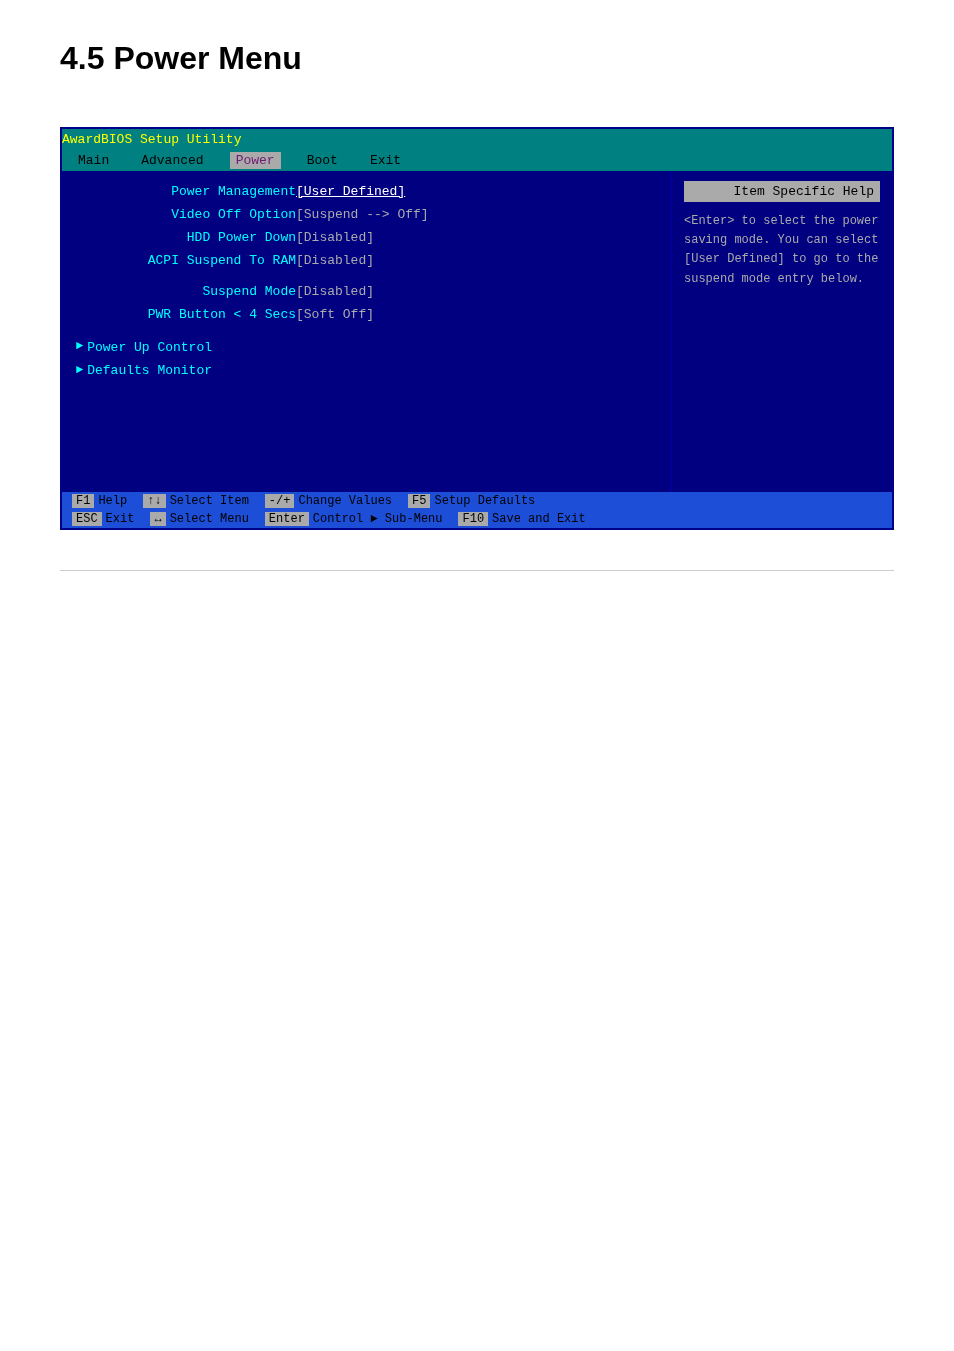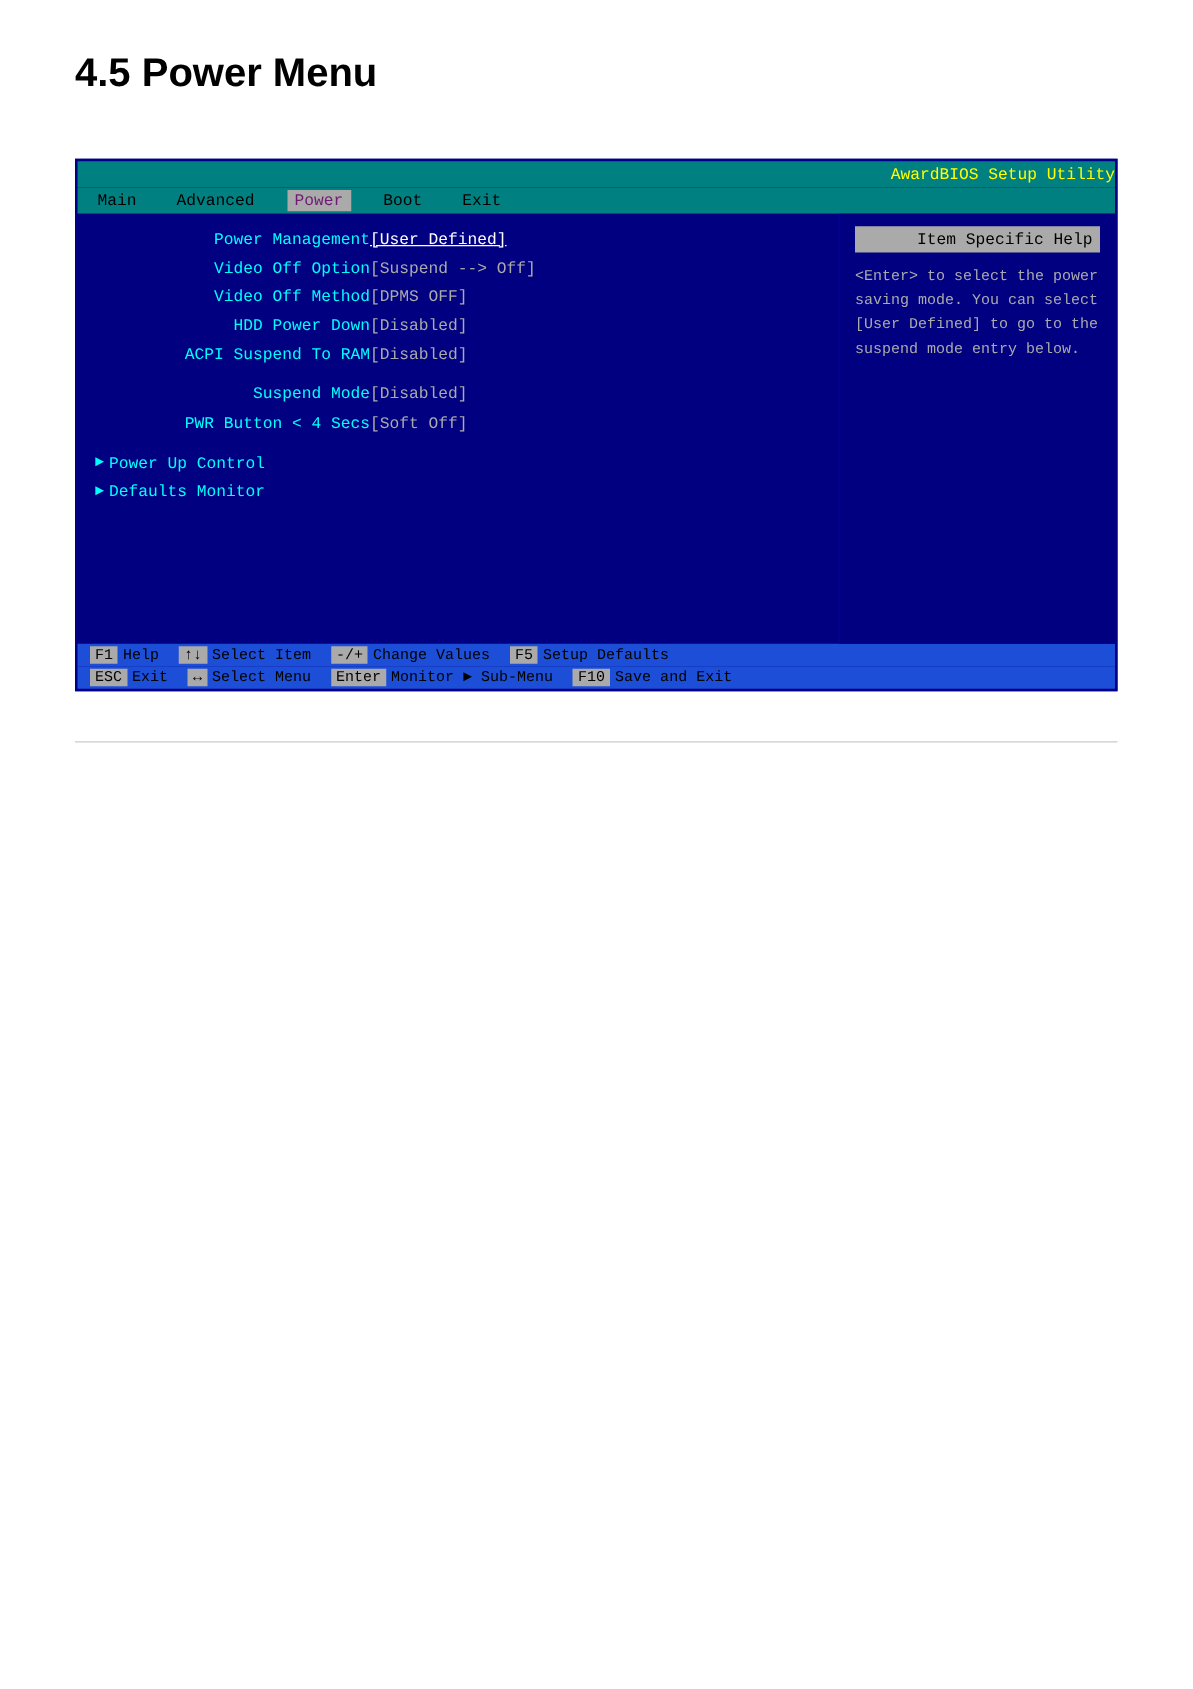--- a/index.html
+++ b/index.html
@@ -29,7 +29,7 @@
     .bios-title-bar {
       background: #008080;
       color: #ffff00;
-      text-align: right;
+      text-align: left;
       padding: 3px 0;
       font-family: 'Courier New', monospace;
       font-size: 13px;

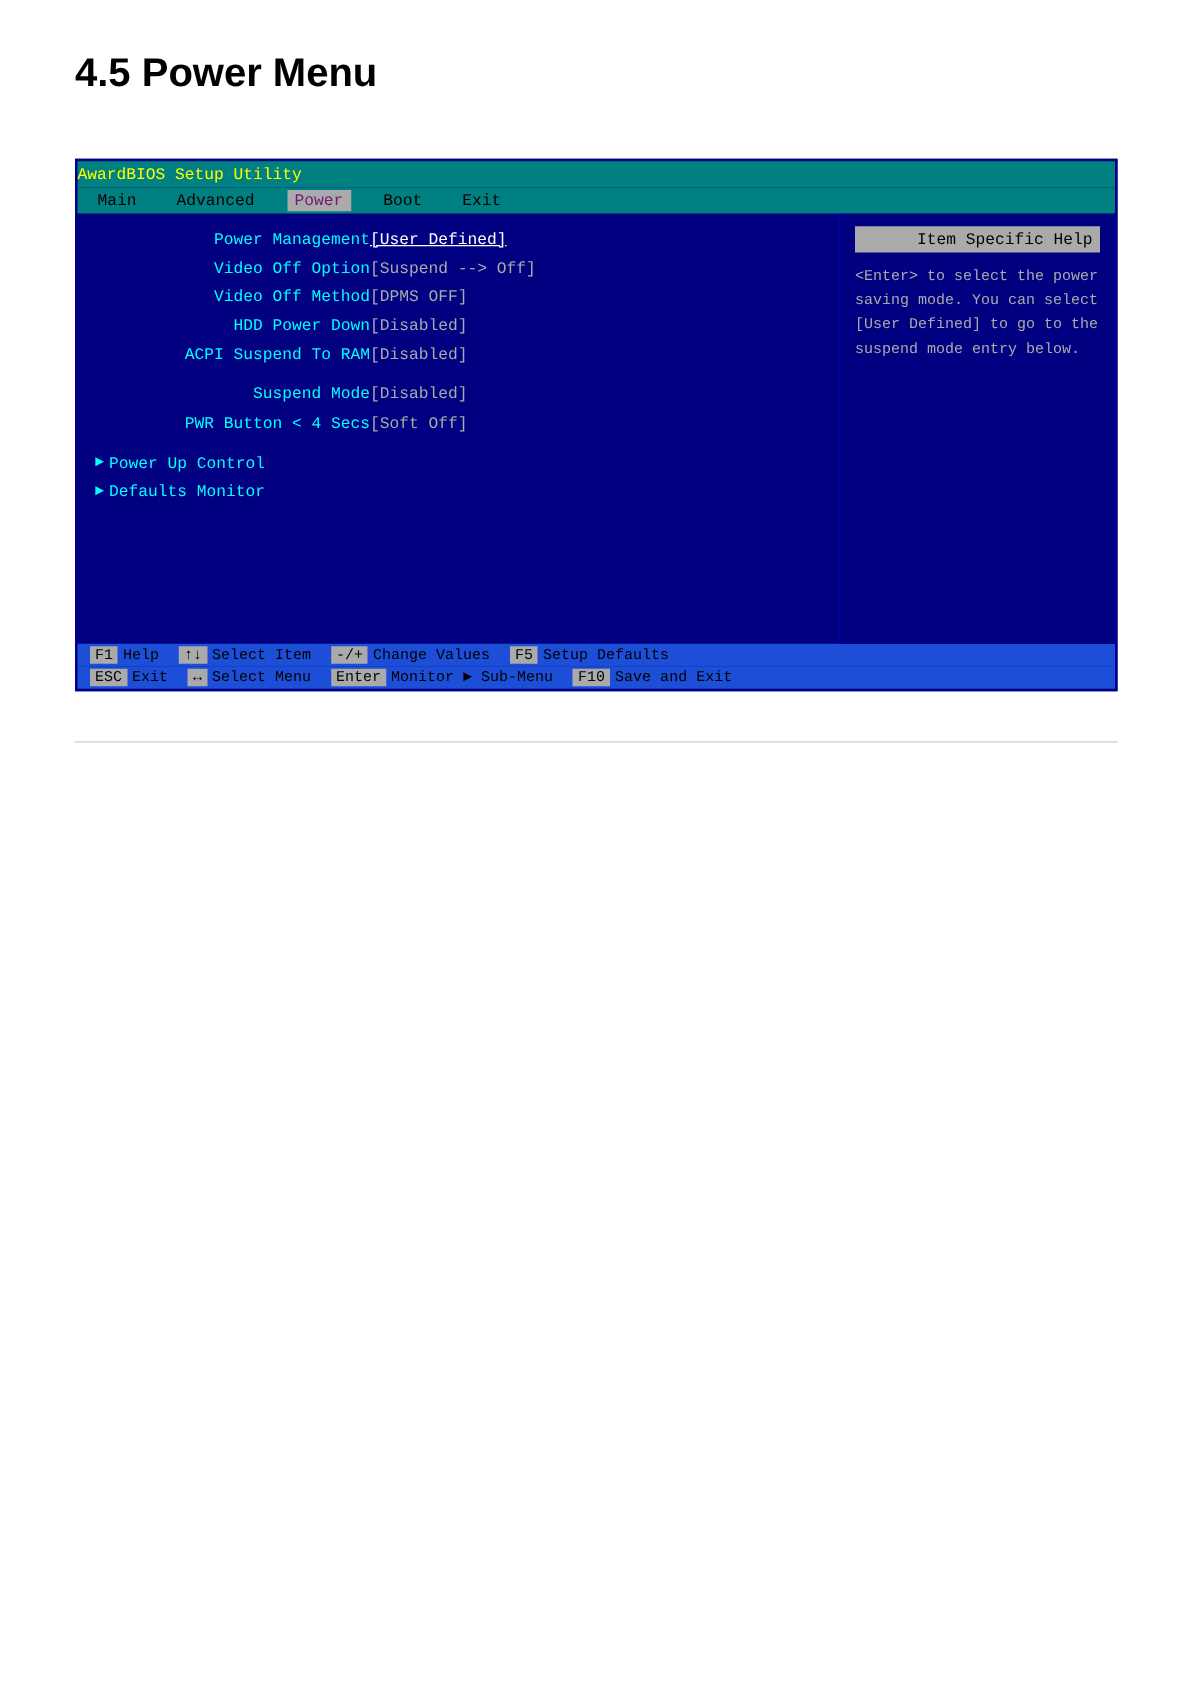--- a/index.html
+++ b/index.html
@@ -189,10 +189,6 @@
         <span class="bios-value">[Suspend --&gt; Off]</span>
       </div>
       <div class="bios-row">
-        <span class="bios-label">Video Off Method</span>
-        <span class="bios-value">[DPMS OFF]</span>
-      </div>
-      <div class="bios-row">
         <span class="bios-label">HDD Power Down</span>
         <span class="bios-value">[Disabled]</span>
       </div>

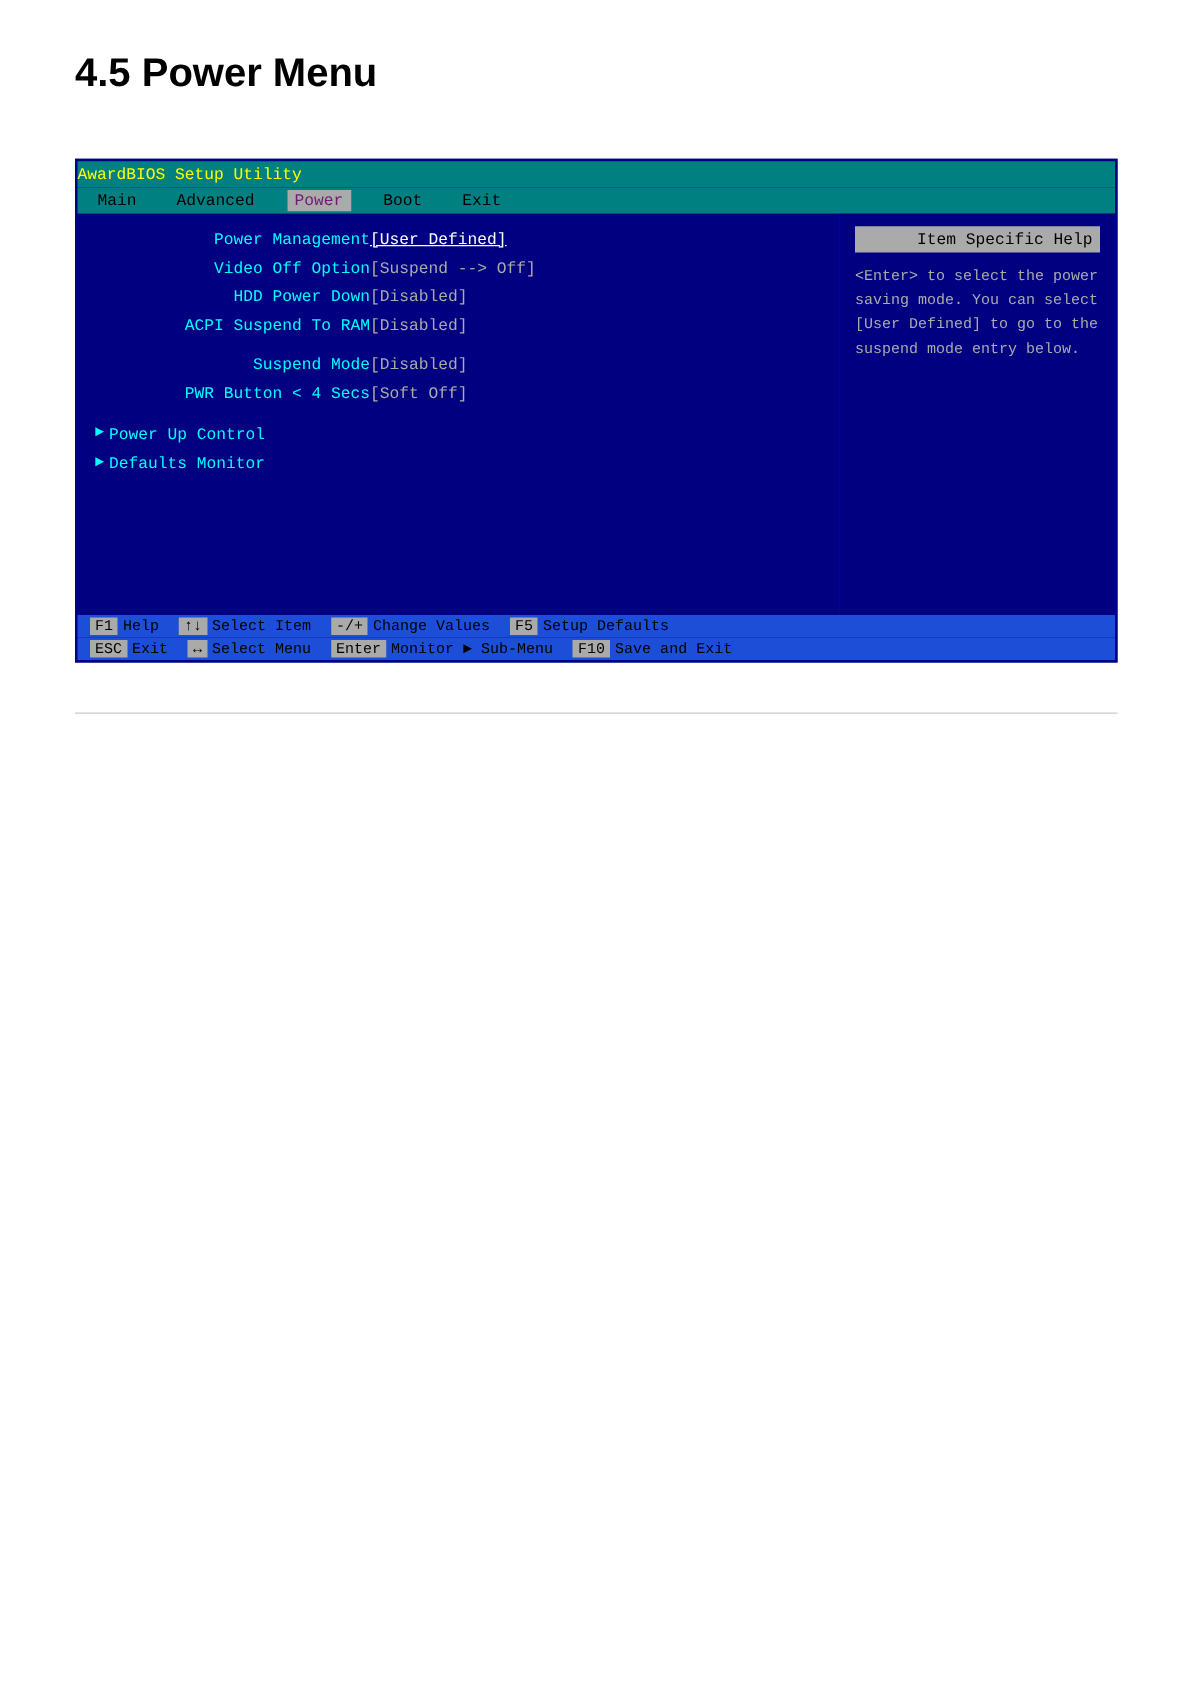--- a/index.html
+++ b/index.html
@@ -246,7 +246,7 @@
     <span class="footer-key">↔</span>
     <span class="footer-desc">Select Menu</span>
     <span class="footer-key">Enter</span>
-    <span class="footer-desc">Monitor ► Sub-Menu</span>
+    <span class="footer-desc">Control ► Sub-Menu</span>
     <span class="footer-key">F10</span>
     <span class="footer-desc">Save and Exit</span>
   </div>

